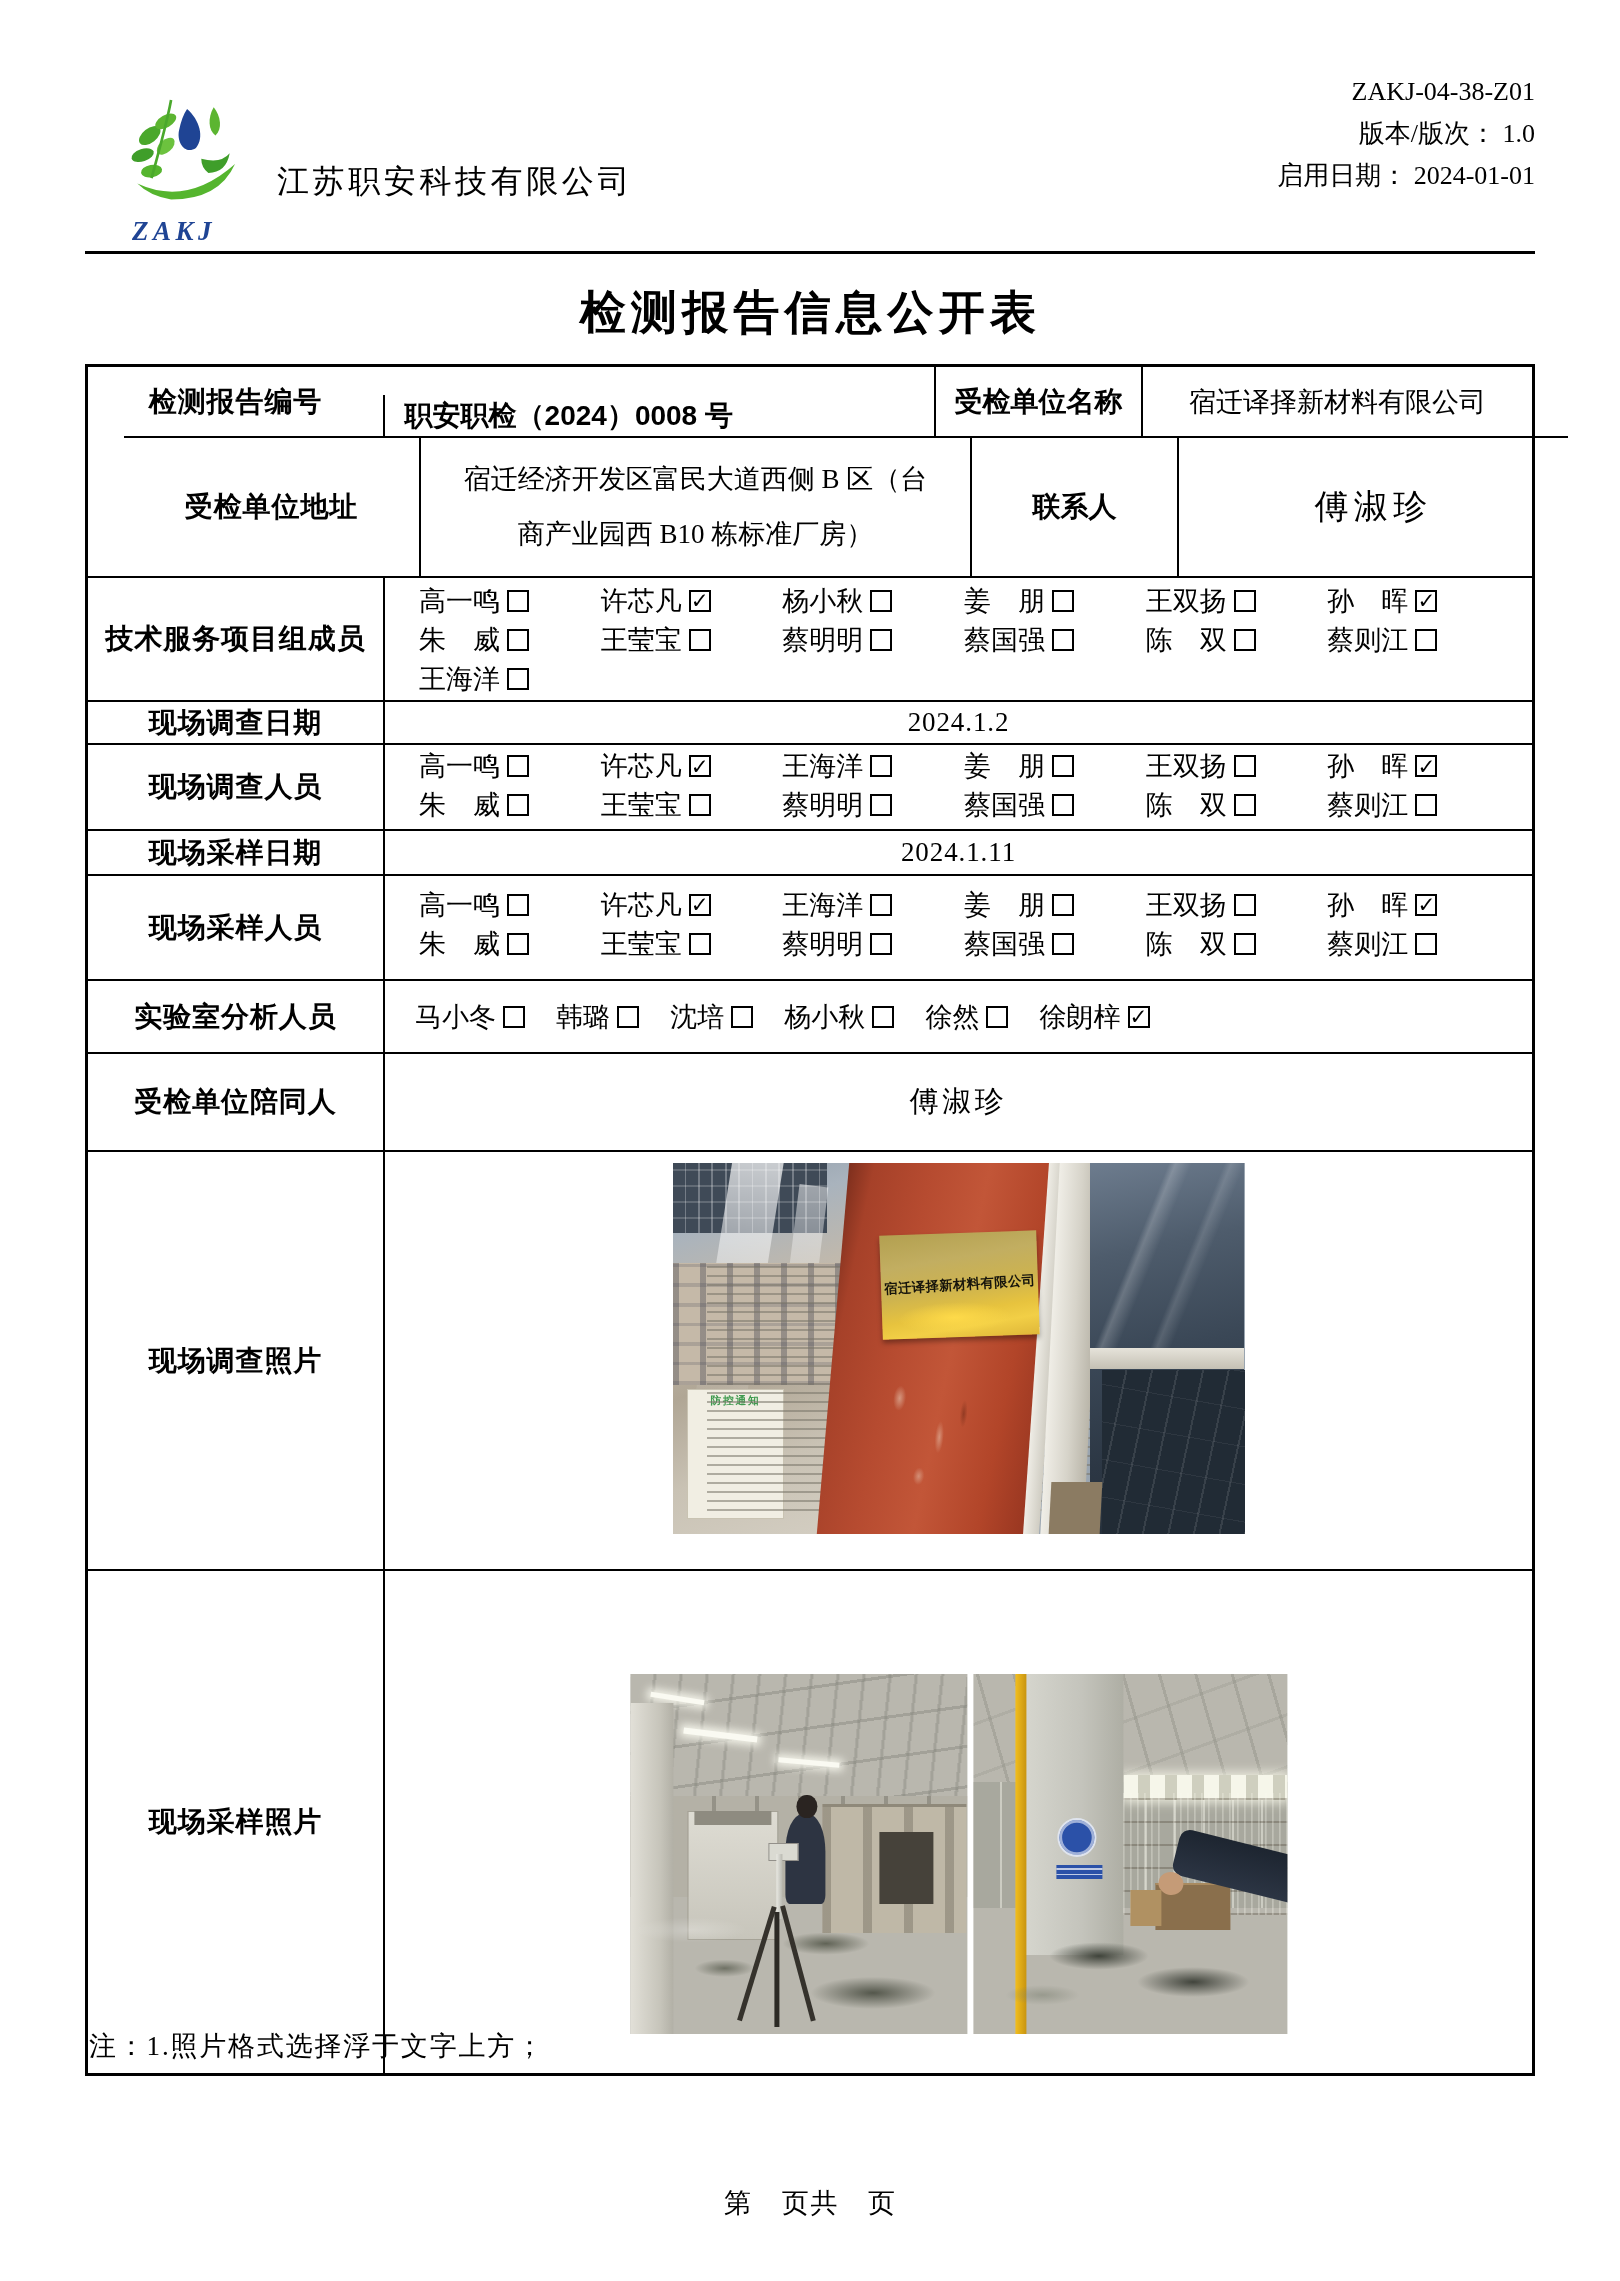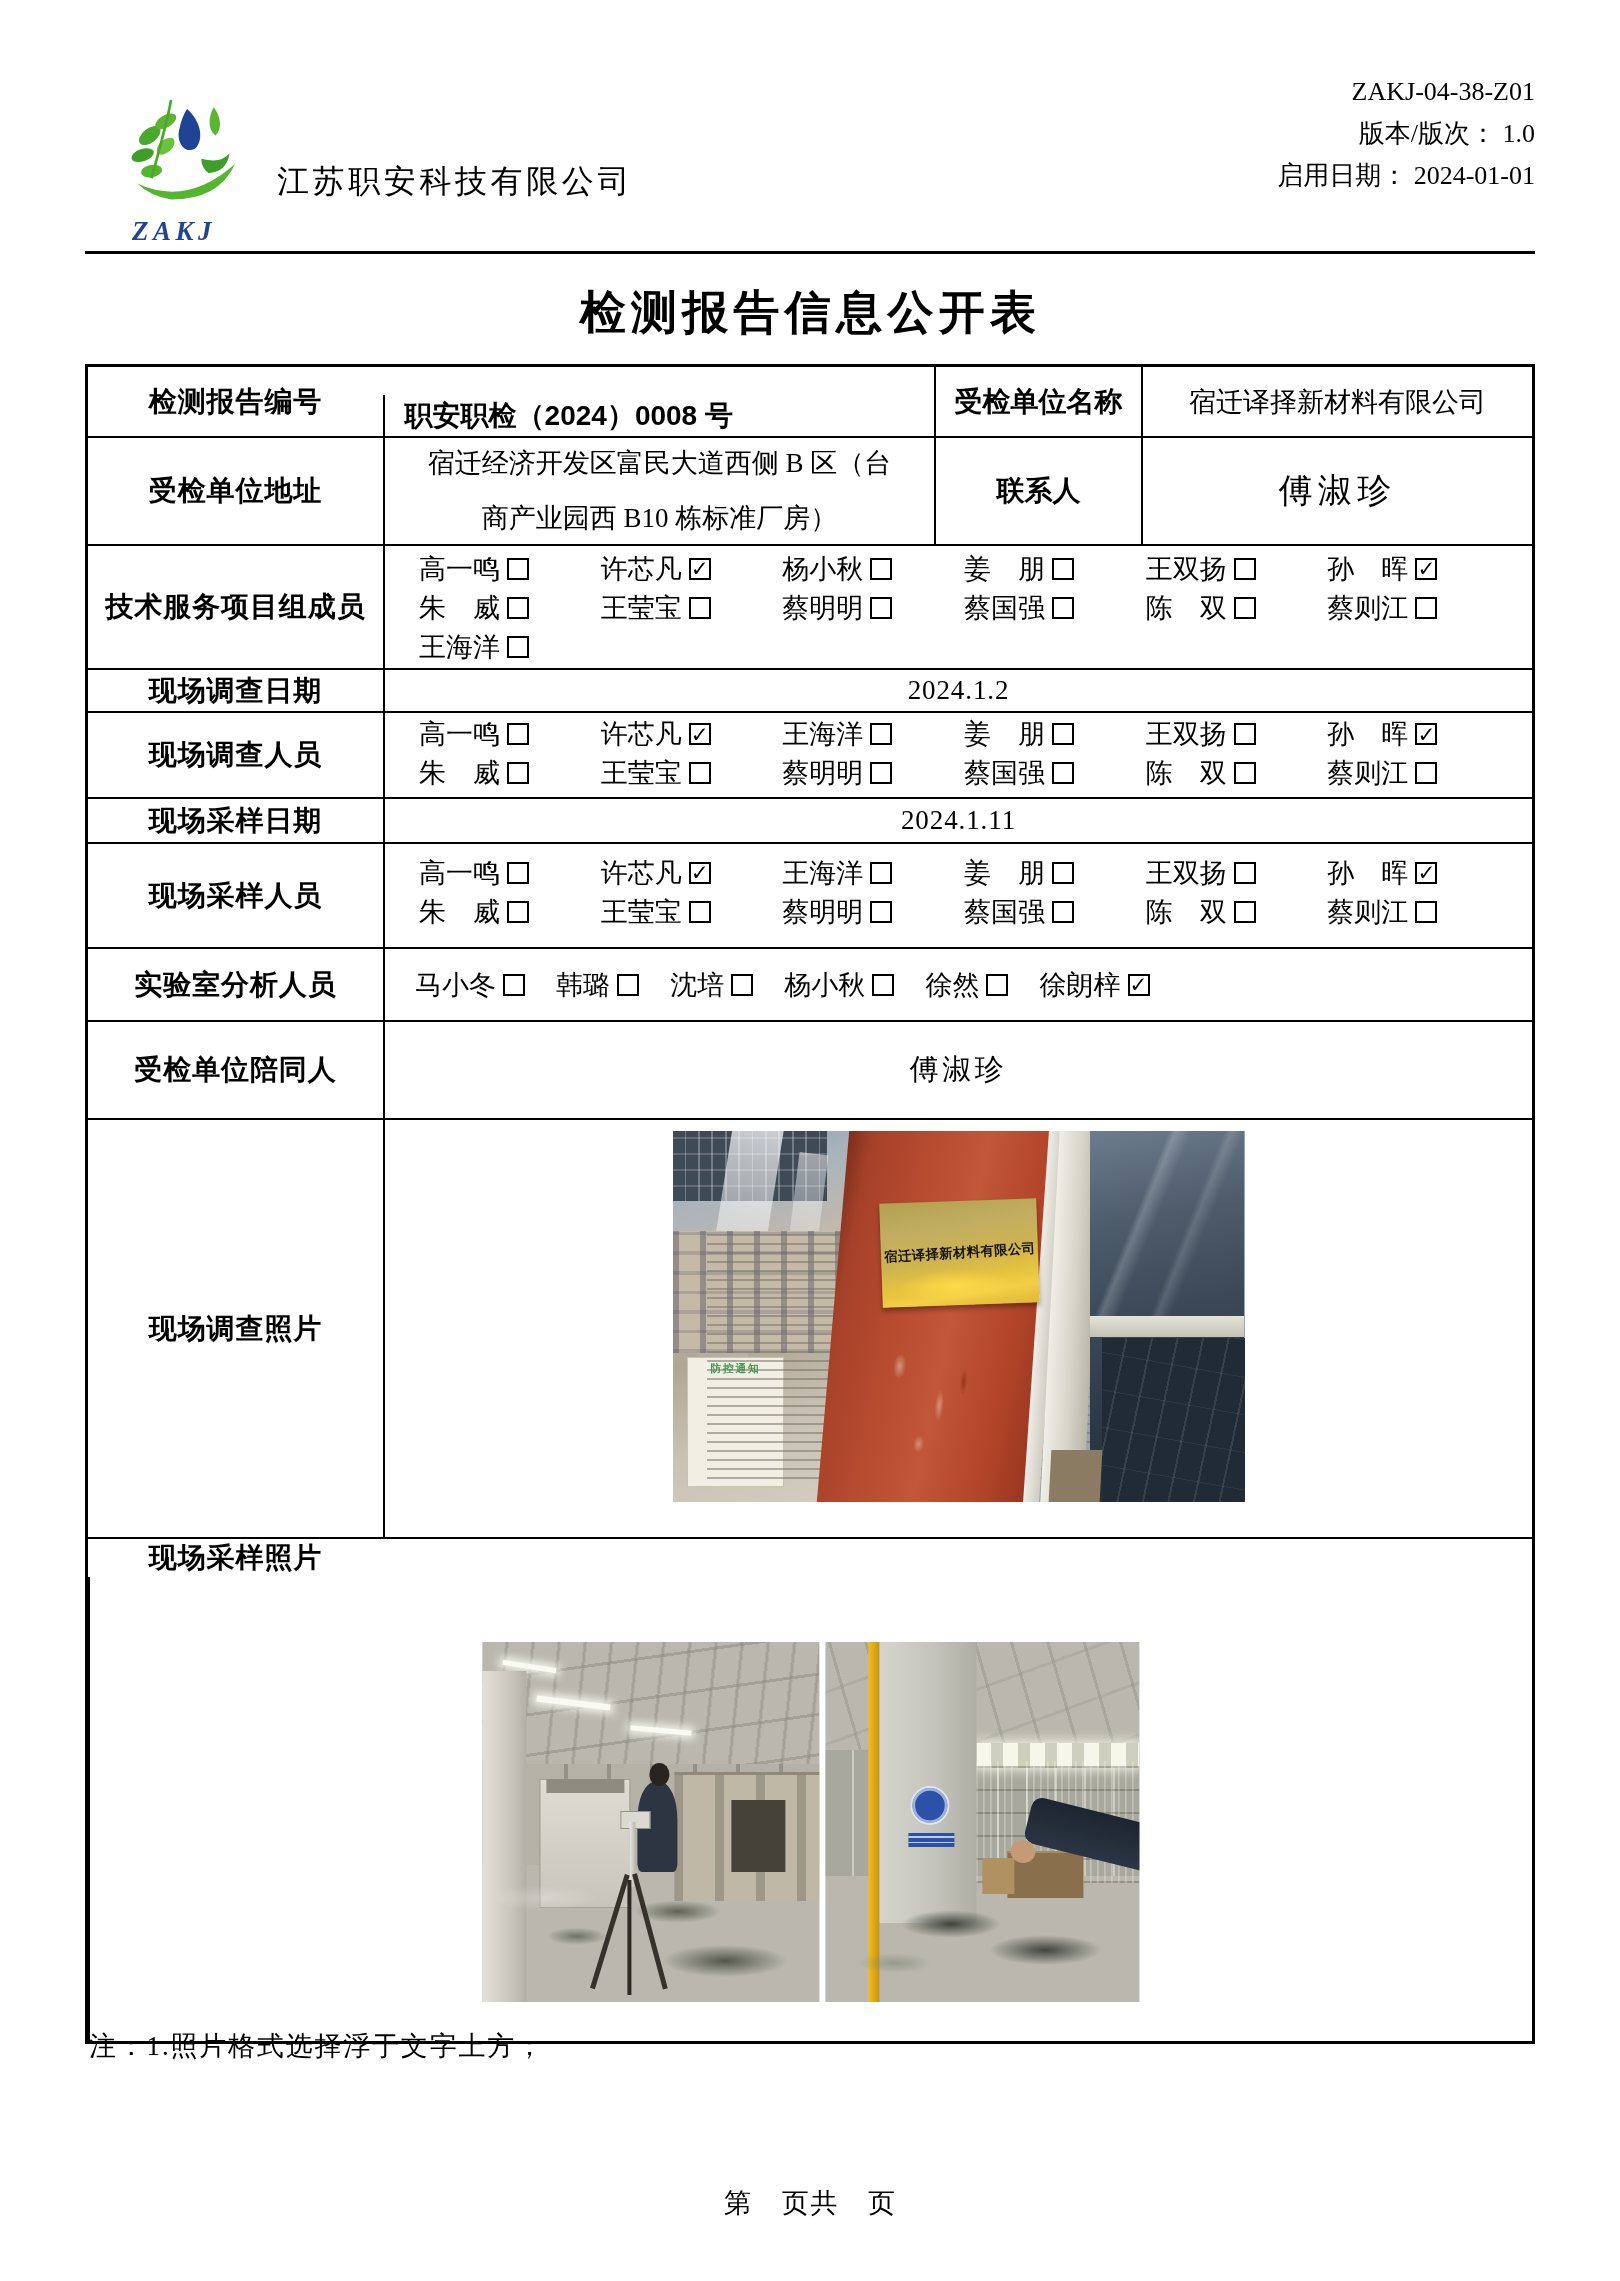--- a/index.html
+++ b/index.html
@@ -38,7 +38,7 @@
   .r1 .report-no { width:551px; flex:none; justify-content:flex-start; padding-left:19.6px;
     font-weight:bold; font-size:28px; font-family:"Liberation Sans","DejaVu Sans",sans-serif;margin-top:28px; }
   .r1 .unit-name { flex:1; font-size:27px; }
-  .r2 { height:108px; }
+  .r2 { height:140px;margin-left:36px; }
   .r2 .address { width:551px; flex:none; flex-direction:column; font-size:27px; line-height:55px; }
   .r2 .contact-name { flex:1; font-size:34px; letter-spacing:5.3px; }
   .r3 { height:124px; }

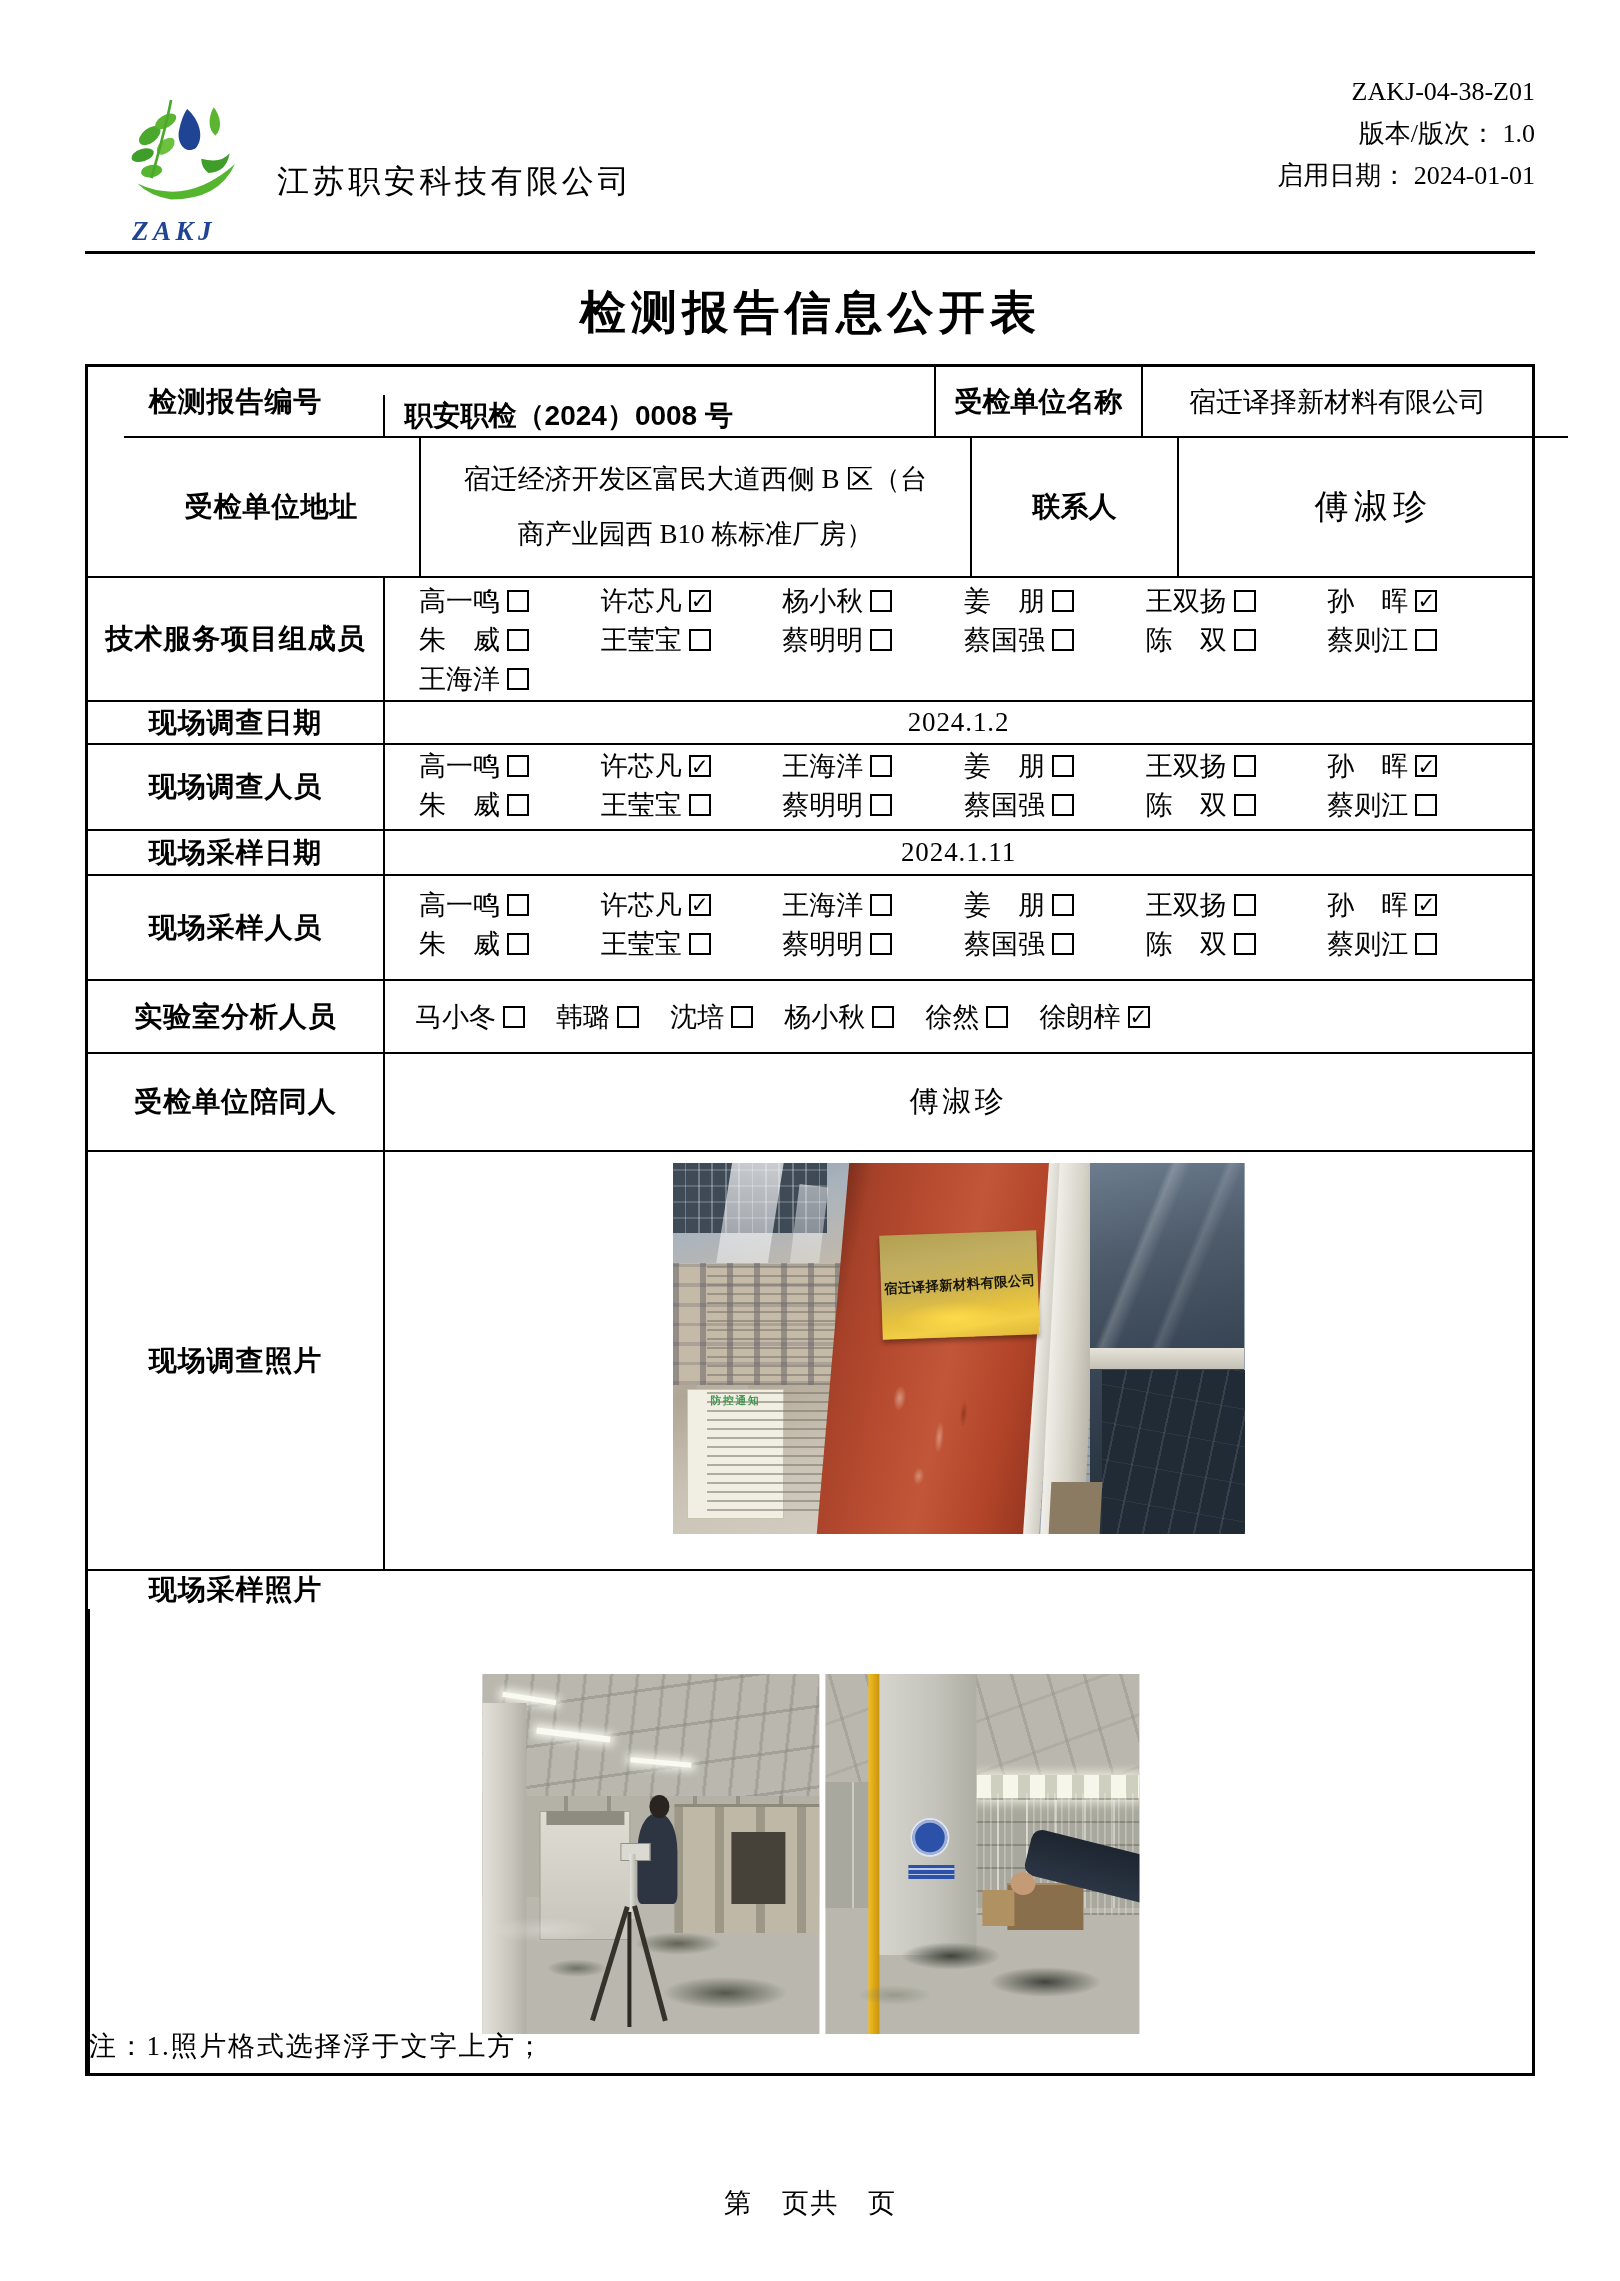--- a/index.html
+++ b/index.html
@@ -59,7 +59,7 @@
   .r9 { height:98px; }
   .r9 .escort-name { flex:1; font-size:29px; letter-spacing:3.6px; }
   .r10 { height:419px; }
-  .r11 { height:504px;flex-direction:column; }
+  .r11 { height:504px; }
   .photo-cell { flex:1; position:relative; }
   
   .photo1 { position:absolute; left:50%; transform:translateX(-50%); top:10.7px;

